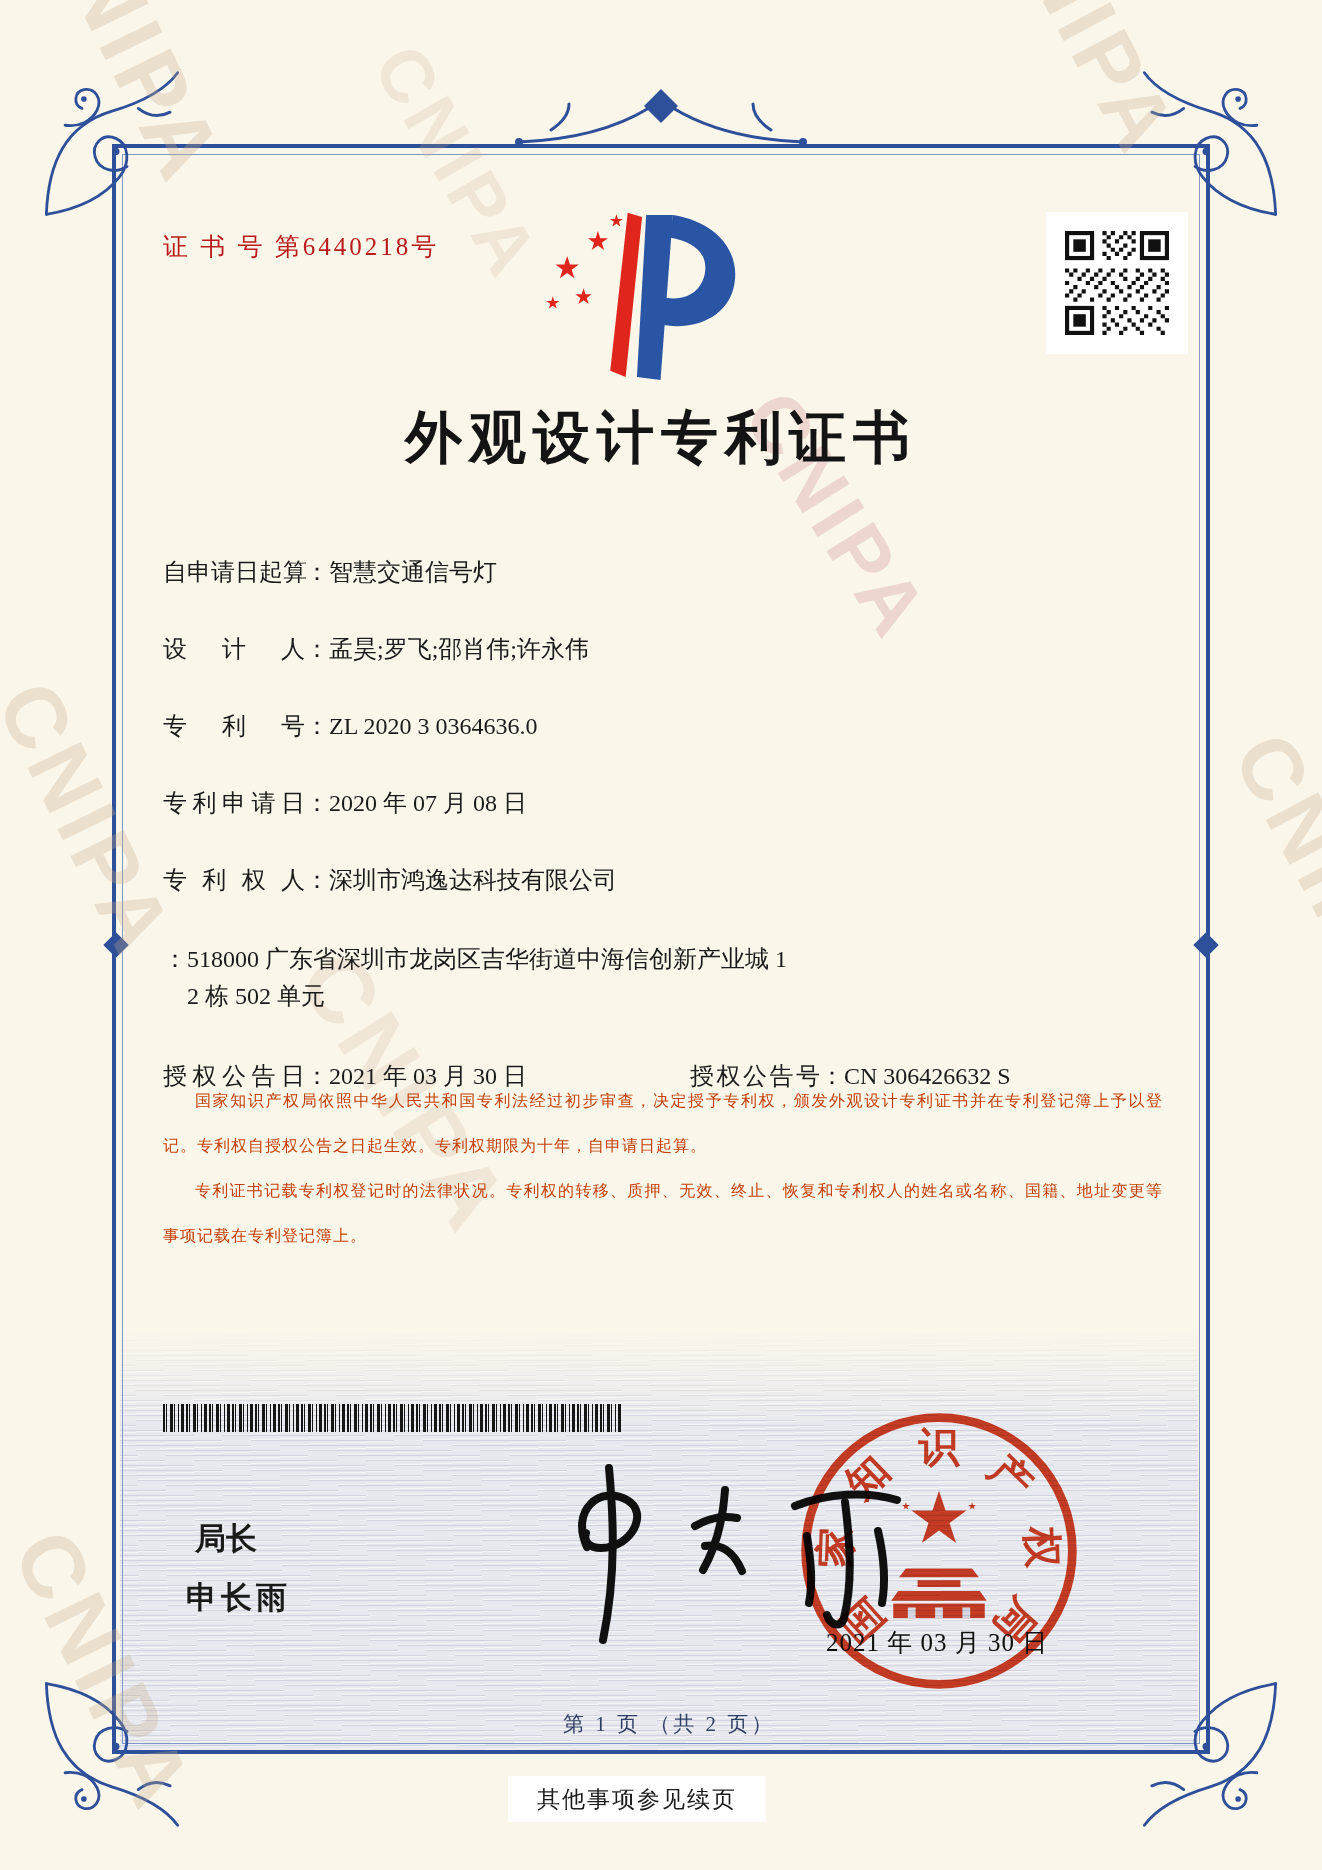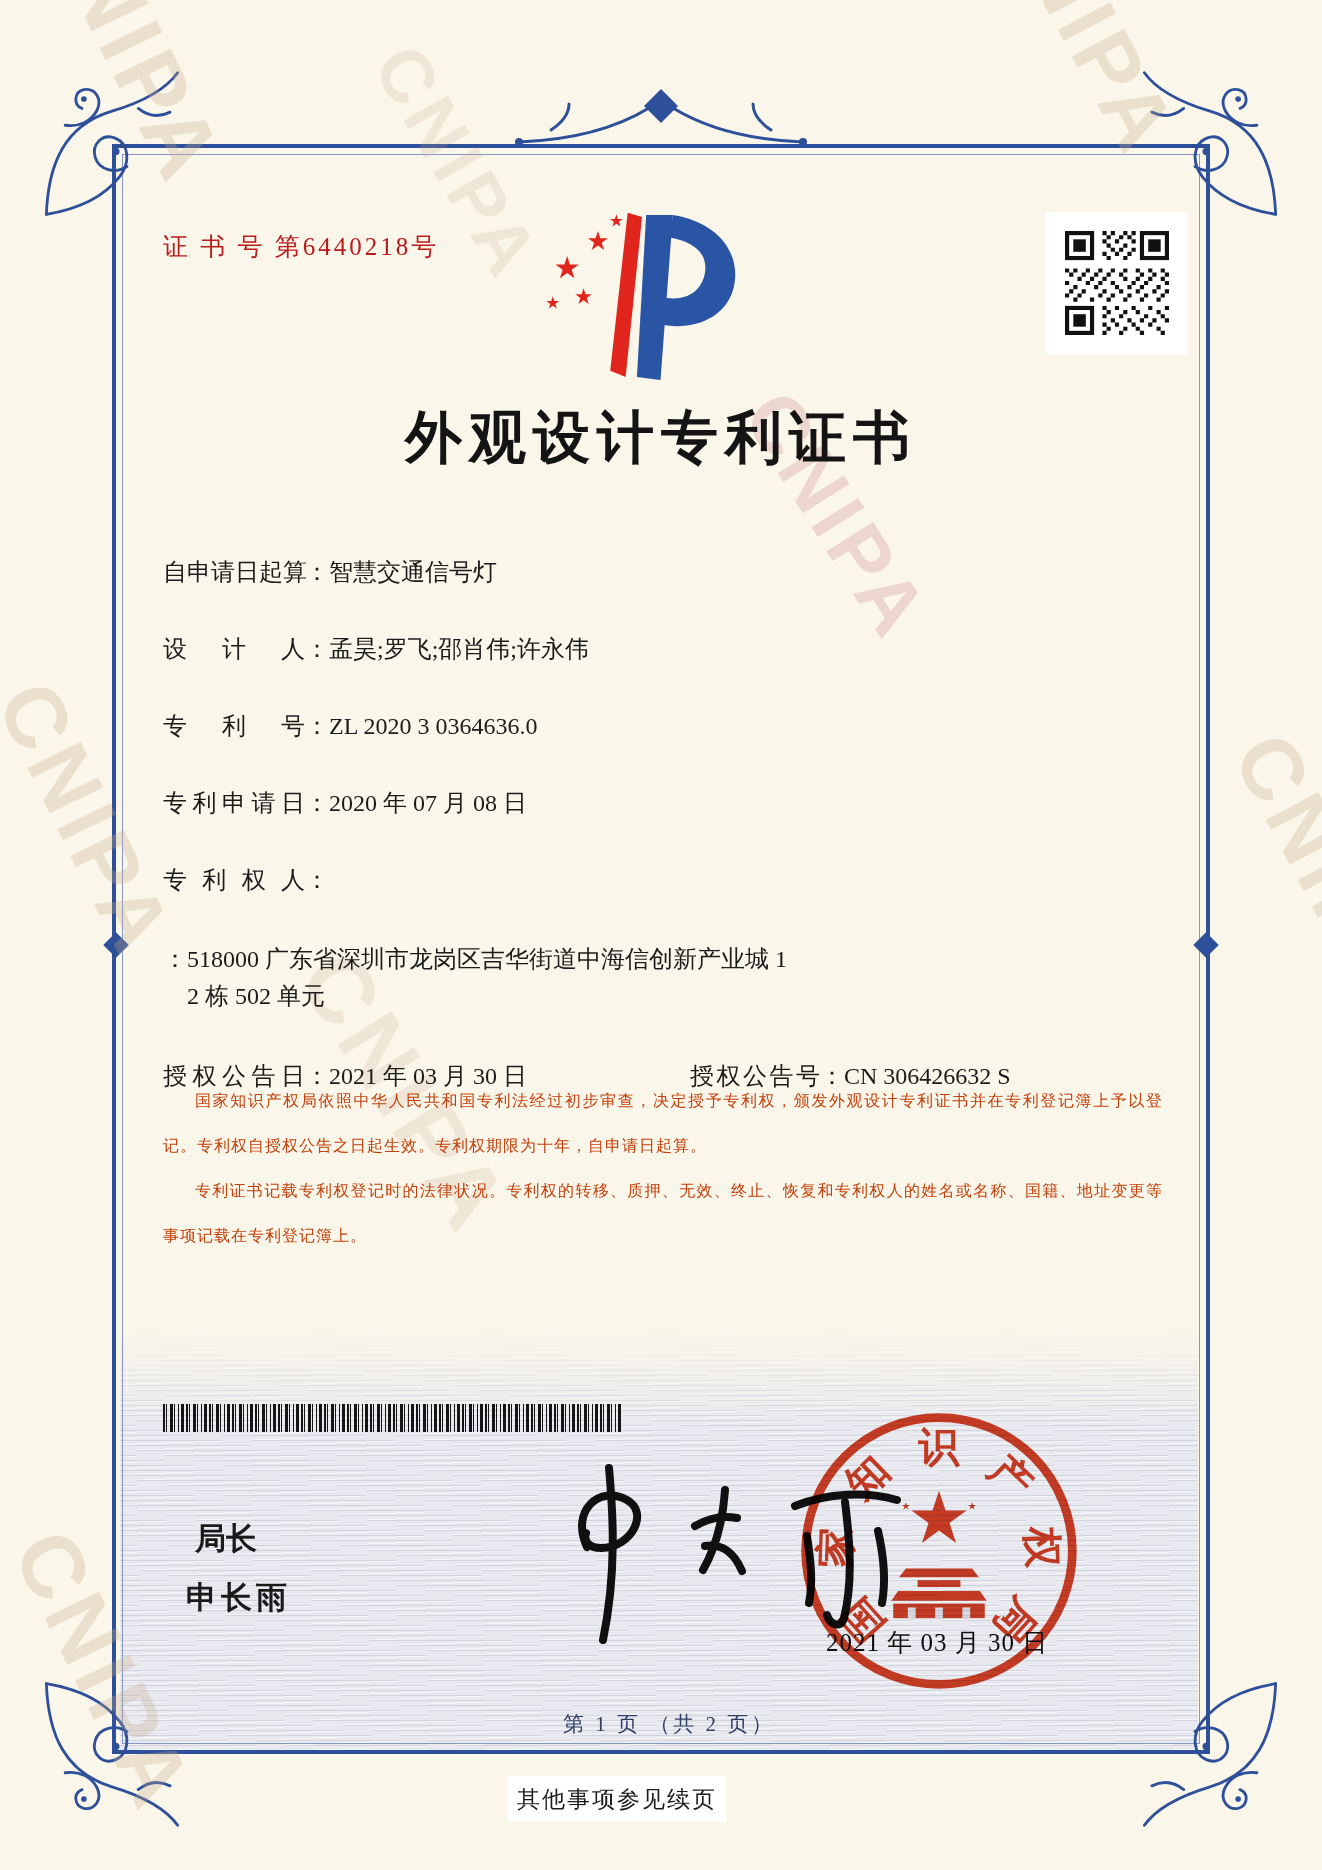--- a/index.html
+++ b/index.html
@@ -214,6 +214,7 @@
       <div class="frow">
         <span class="lbl">专 利 权 人</span>
           <span class="sep">：</span>
+          <span class="val">深圳市鸿逸达科技有限公司</span>
       </div>
       <div class="frow addr">
           <span class="sep">：</span>

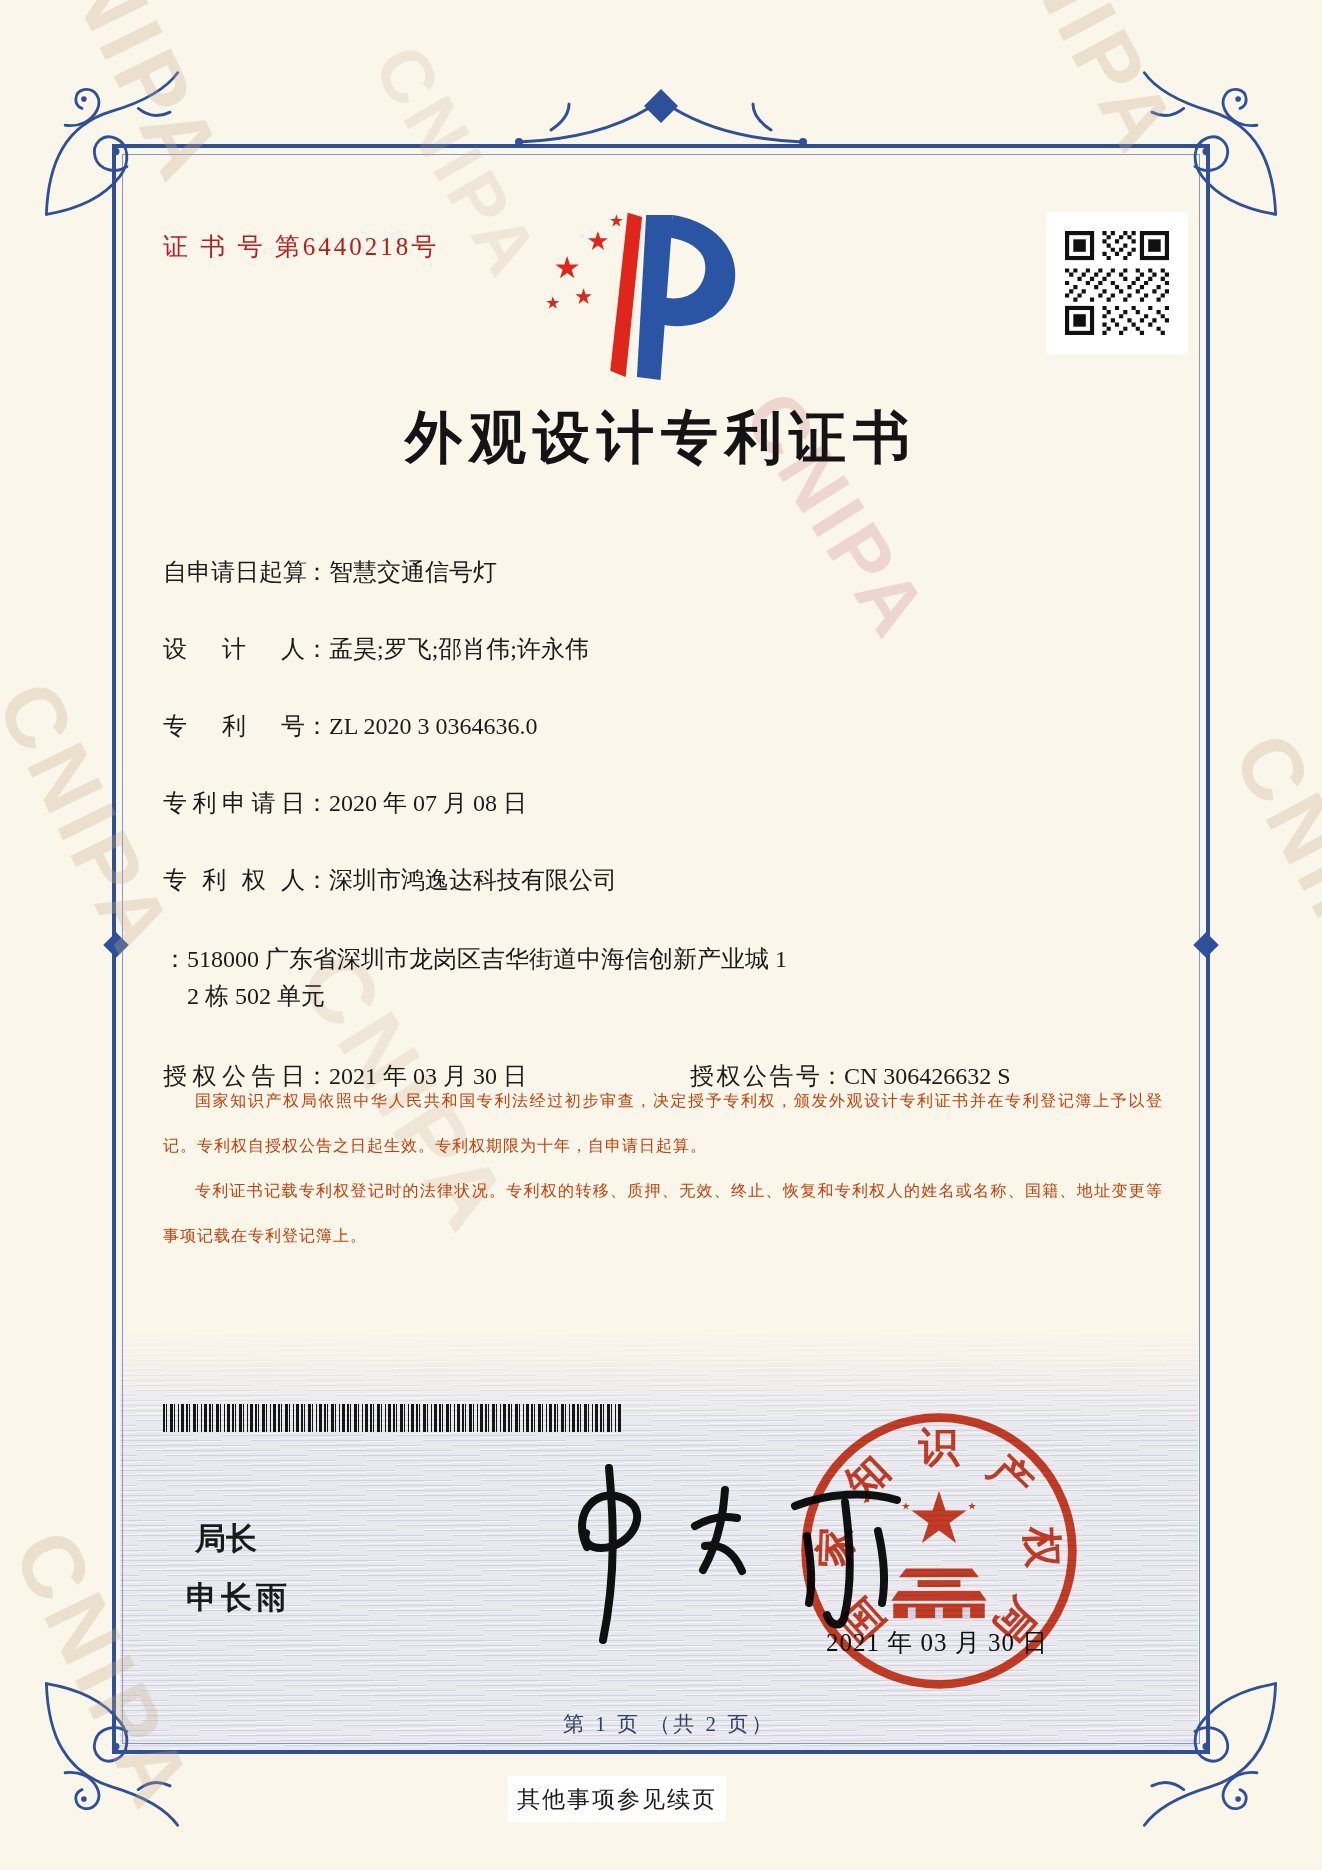--- a/index.html
+++ b/index.html
@@ -69,7 +69,7 @@
             color:#0e0e0e;}
   .pageinfo{position:absolute;left:16px;right:0;top:1710px;text-align:center;font-size:21px;
             letter-spacing:3px;color:#2f3e63;z-index:4;}
-  .note{position:absolute;left:508px;top:1776px;width:218px;height:46px;background:#ffffff;
+  .note{position:absolute;left:508px;top:1776px;width:258px;height:46px;background:#ffffff;
         display:flex;align-items:center;justify-content:center;font-size:23px;letter-spacing:2px;
         color:#1b1b1b;z-index:4;}
 </style>

